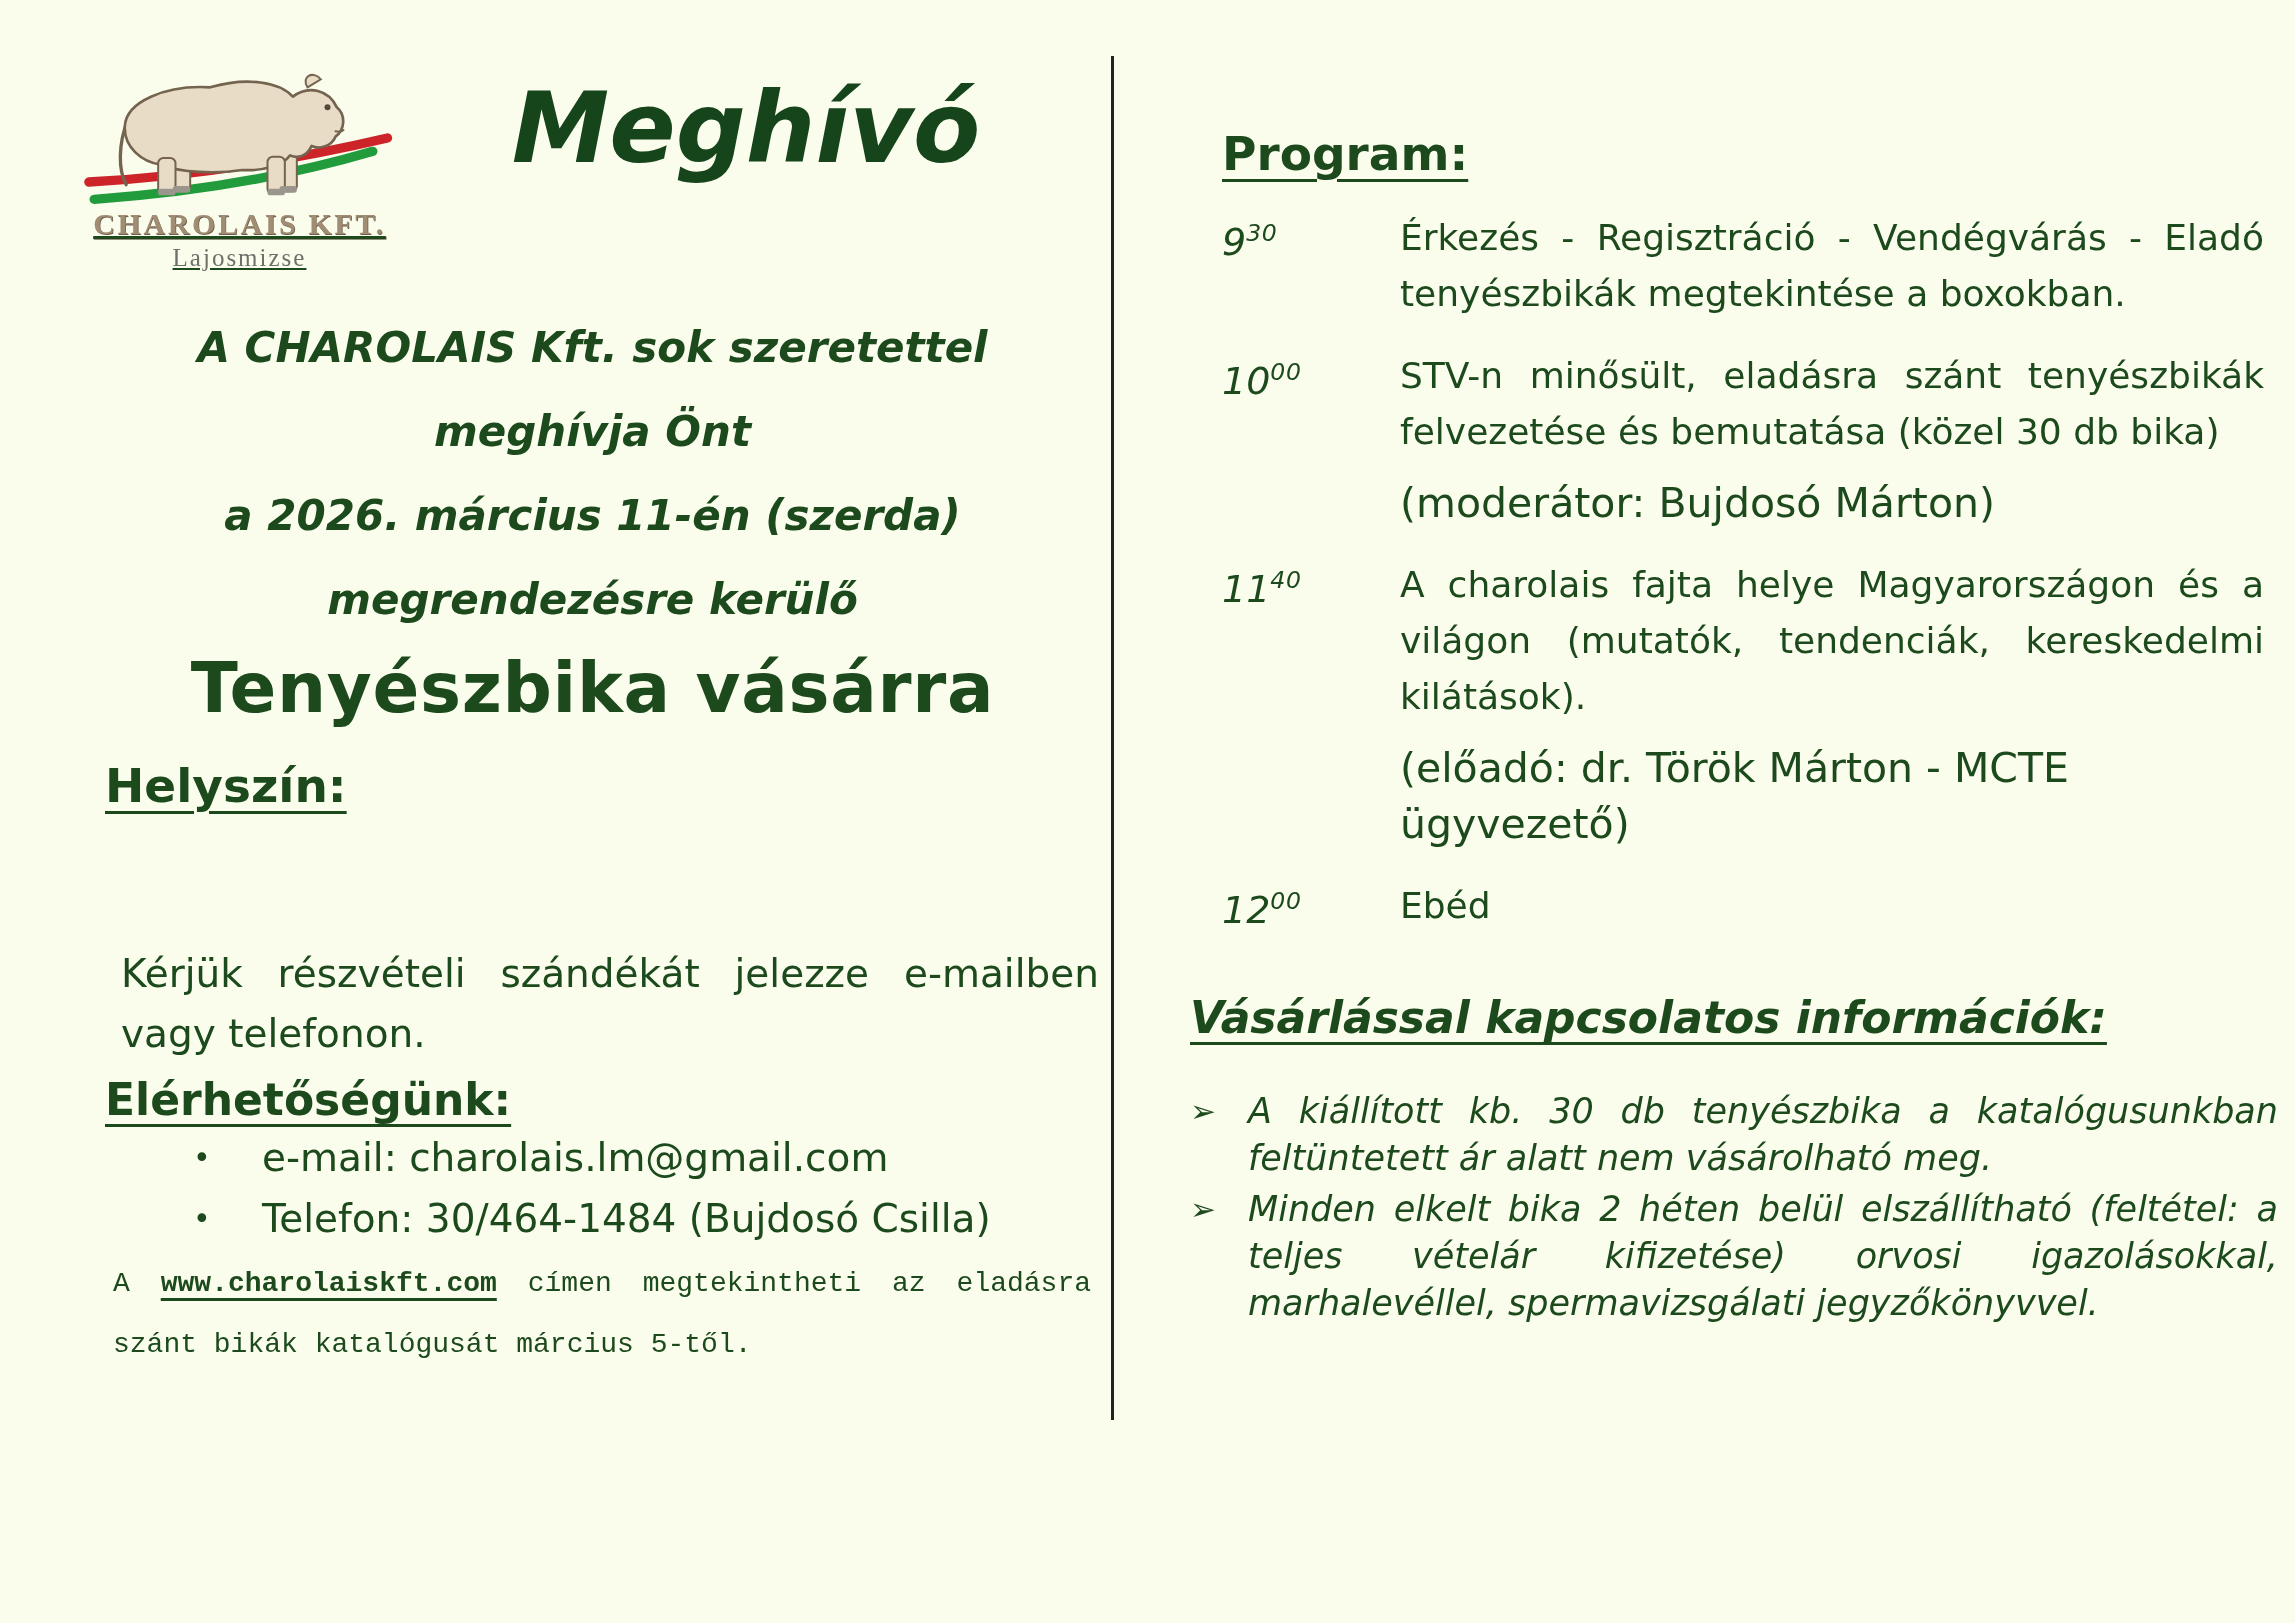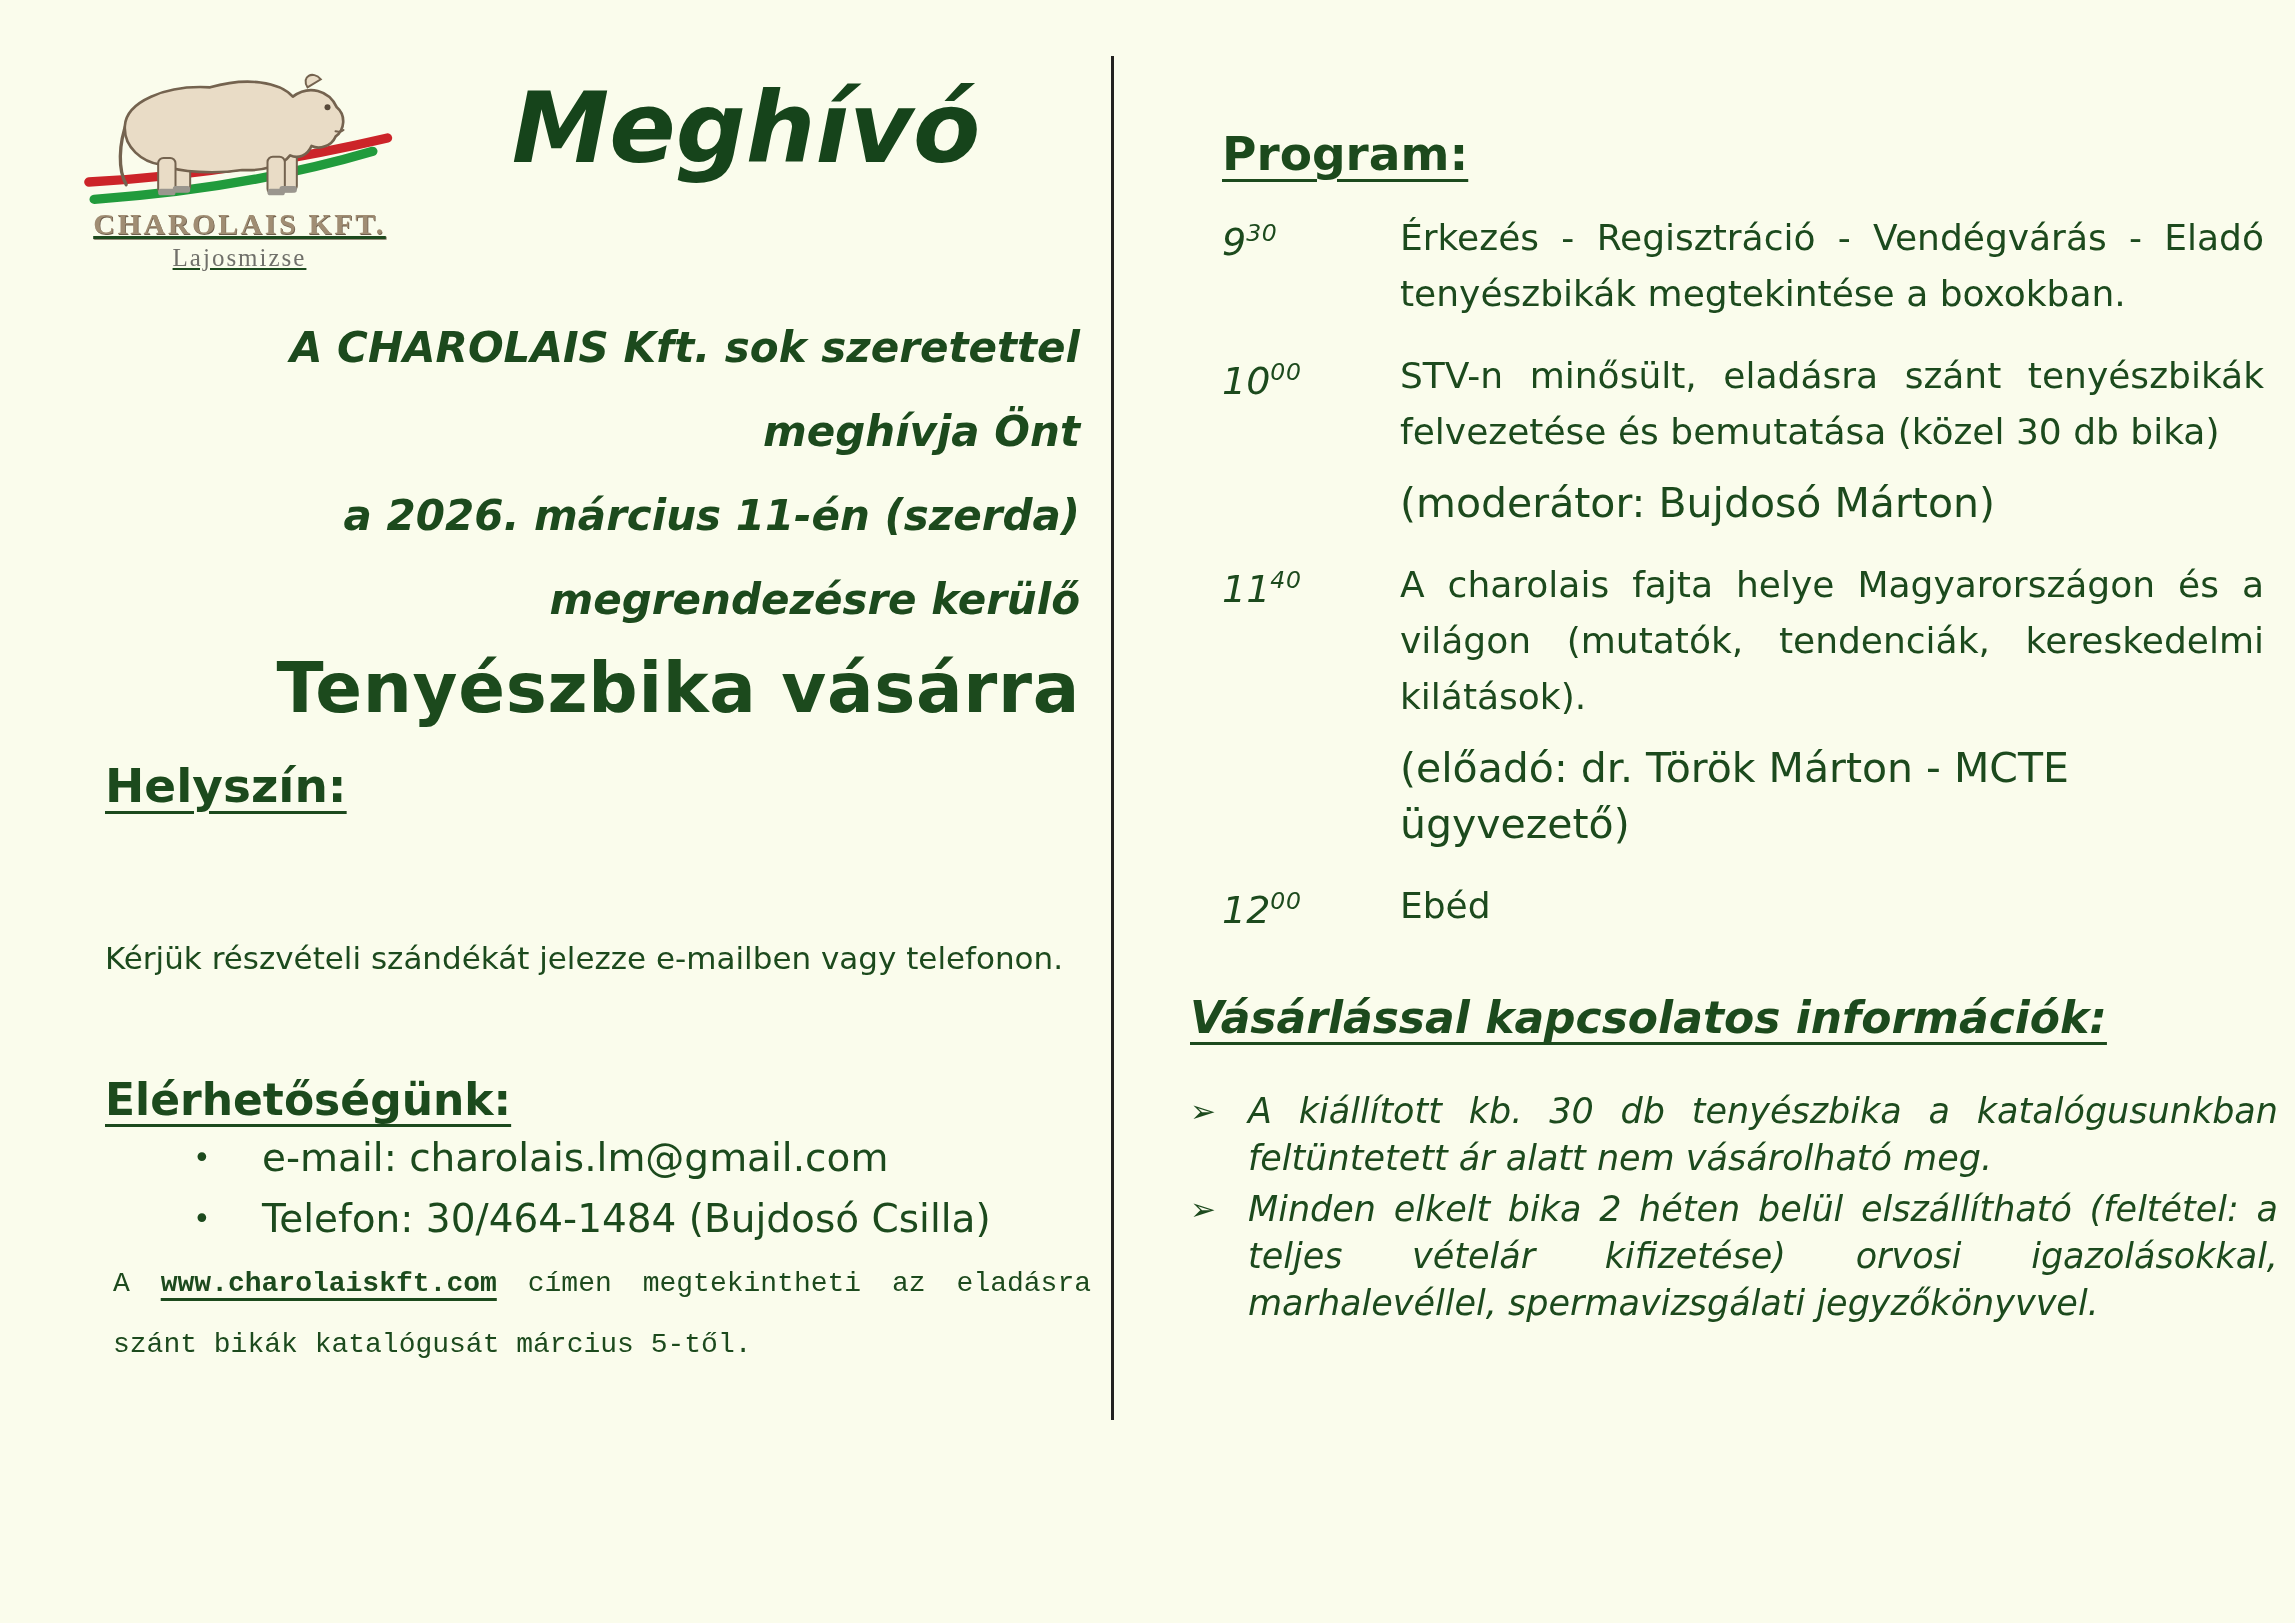--- a/index.html
+++ b/index.html
@@ -30,7 +30,7 @@
     font-style:italic;font-weight:bold;color:#16441b;
   }
   
-  .inv{position:absolute;left:105px;top:306px;width:975px;text-align:right;}
+  .inv{position:absolute;left:105px;top:306px;width:975px;text-align:center;}
   .inv-line{font-style:italic;font-weight:bold;font-size:42px;line-height:84px;}
   .inv-line.i4{font-style:normal;font-size:69px;line-height:93px;letter-spacing:0.7px;}
   

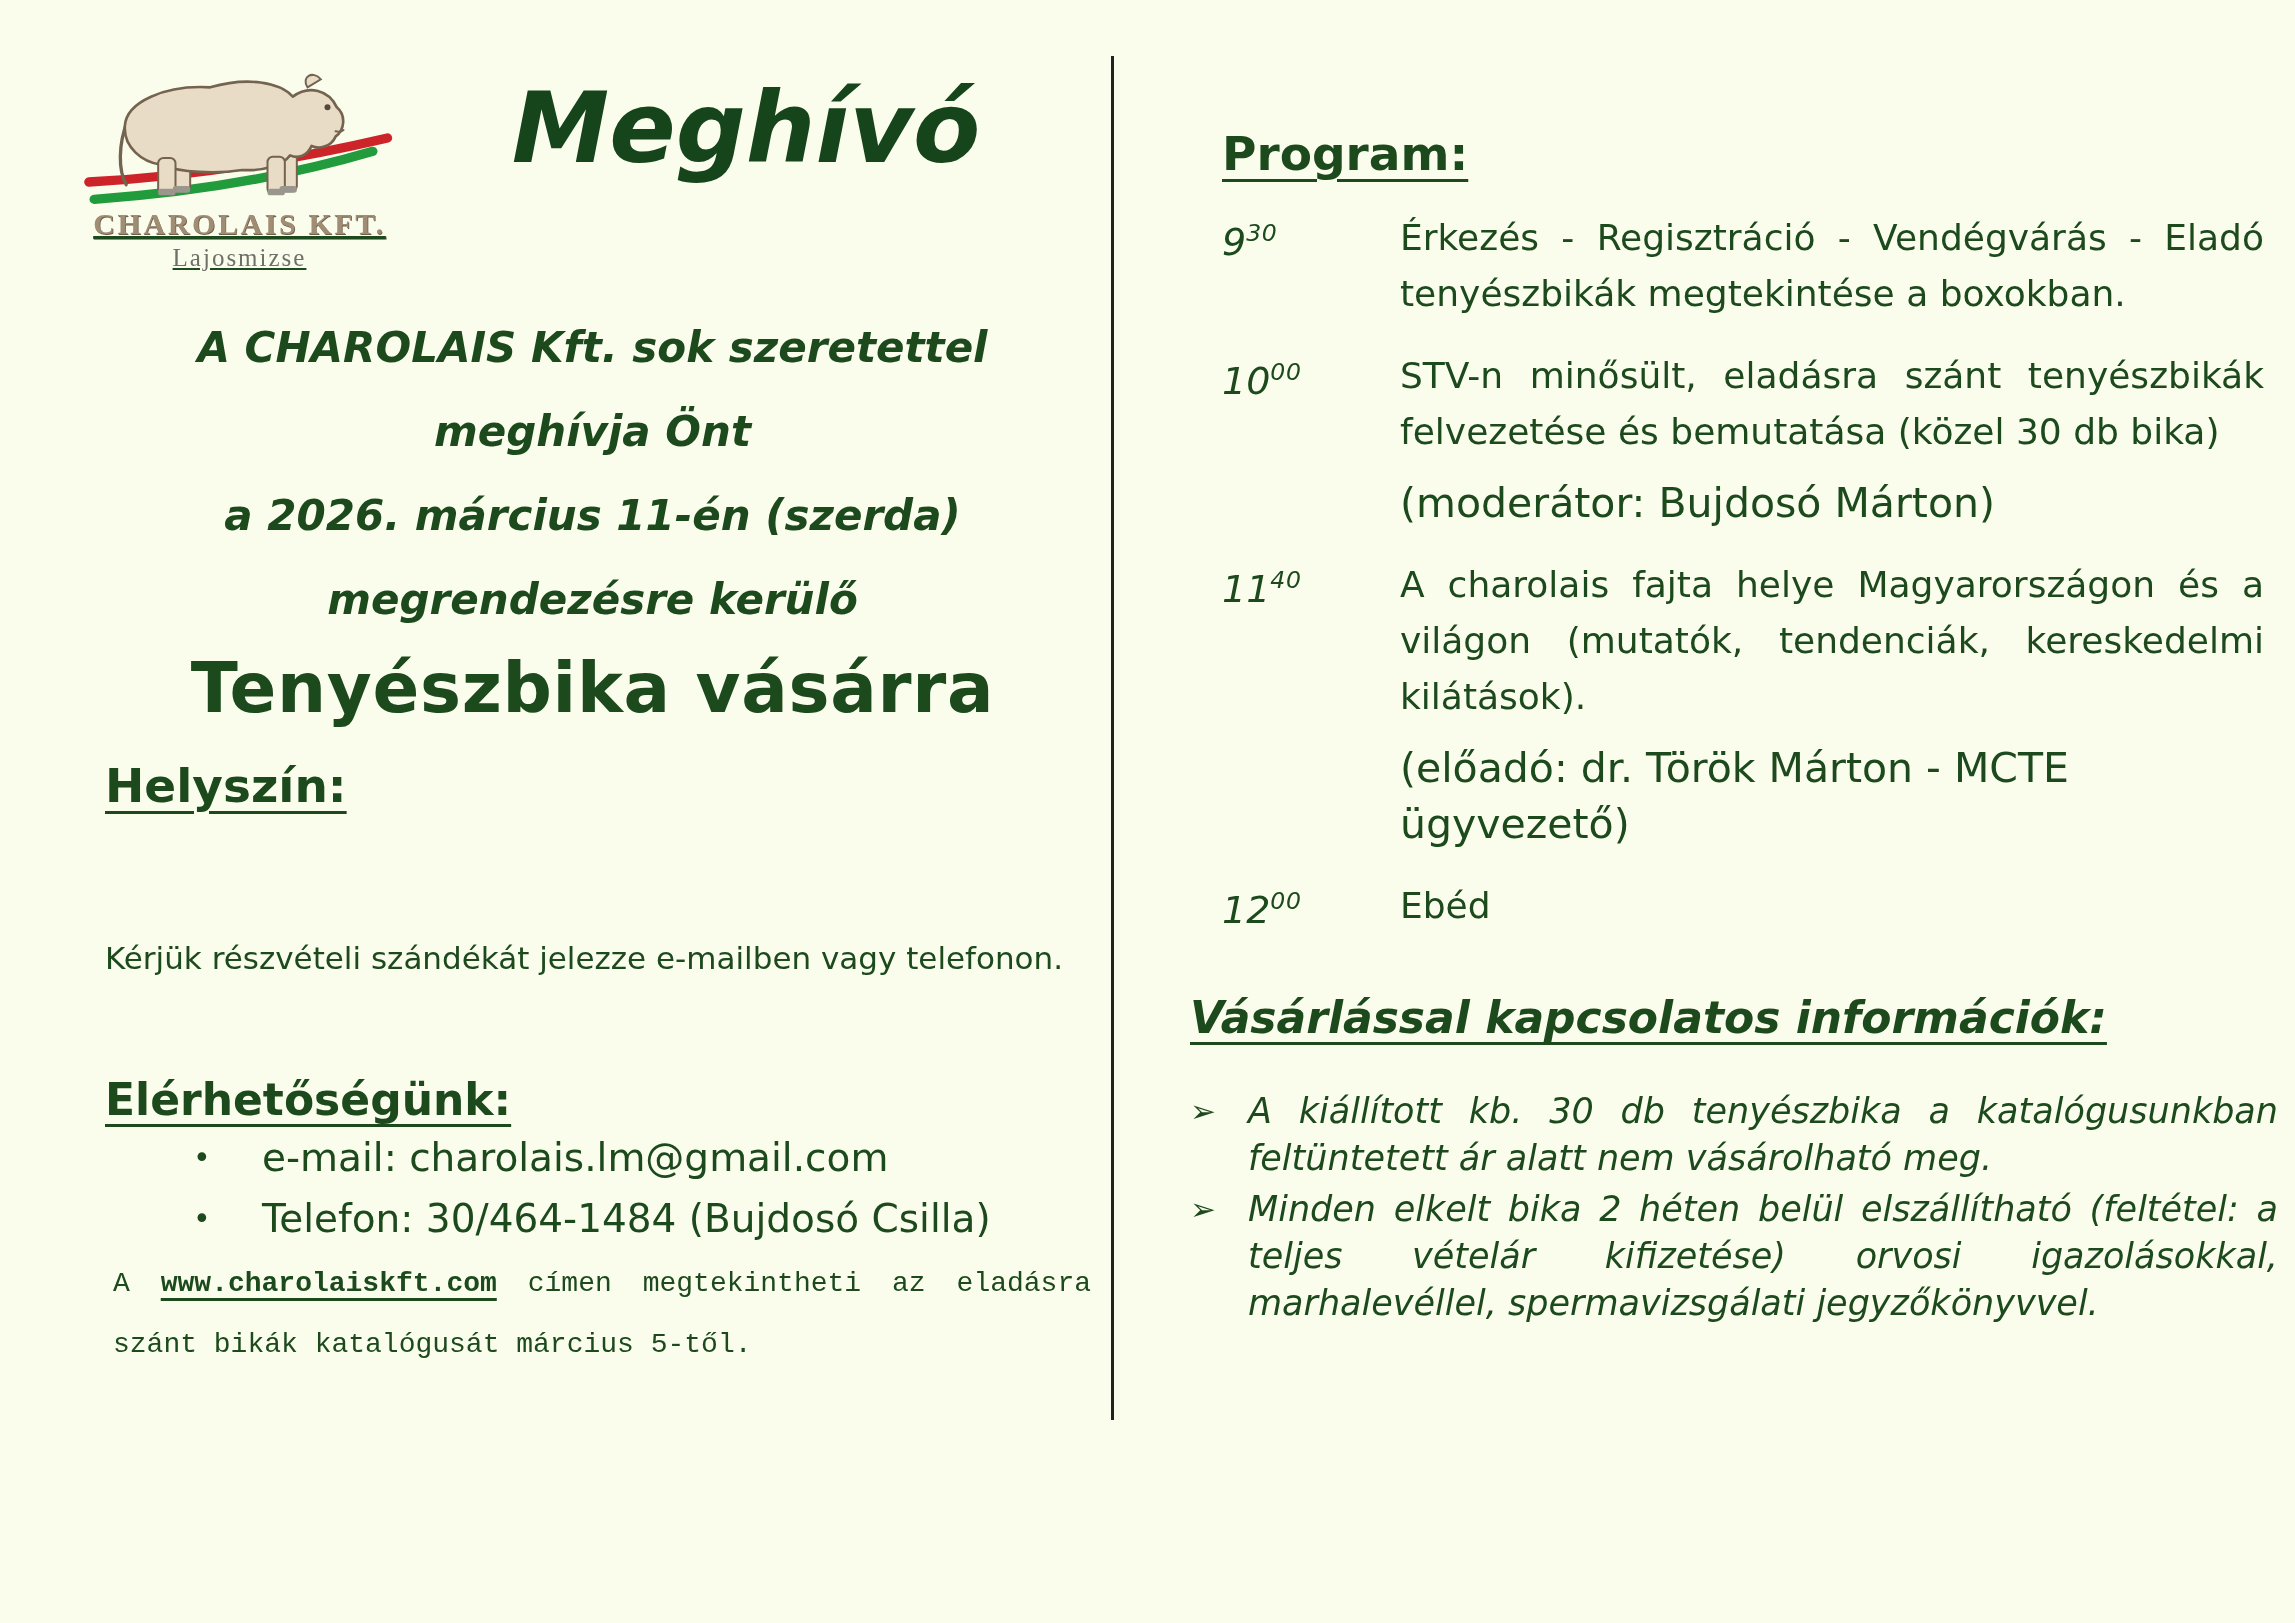--- a/index.html
+++ b/index.html
@@ -44,7 +44,7 @@
   .address{position:absolute;left:105px;top:845px;font-size:39px;white-space:nowrap;}
   .note{
     position:absolute;left:105px;top:928px;width:978px;
-    font-size:31px;line-height:60px;text-align:justify;margin:0;
+    font-size:39px;line-height:60px;text-align:justify;margin:16px;
   }
   .contact-heading{position:absolute;left:105px;top:1074px;font-size:44px;}
   .contact-list{position:absolute;left:193px;top:1127px;width:890px;list-style:none;margin:0;padding:0;}

